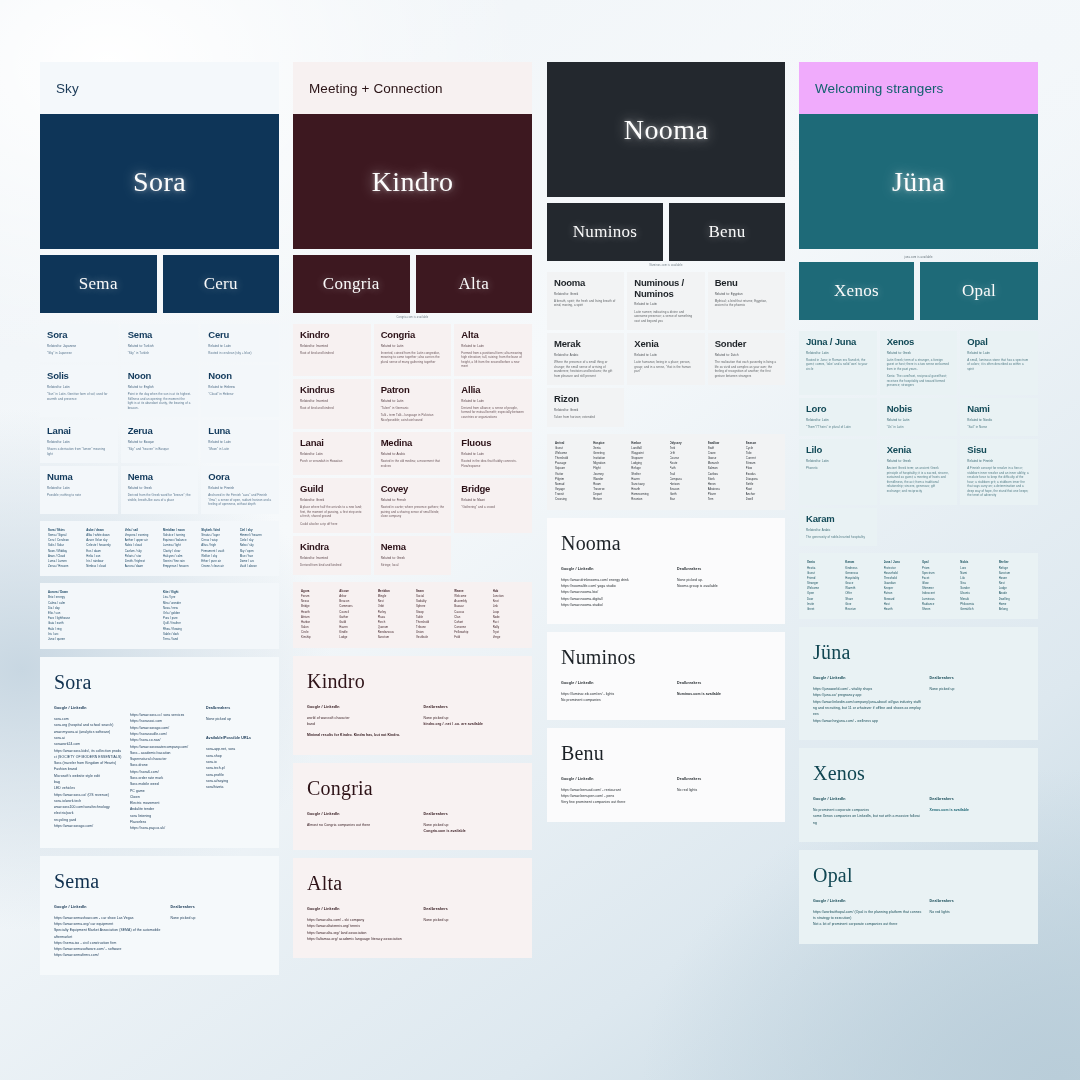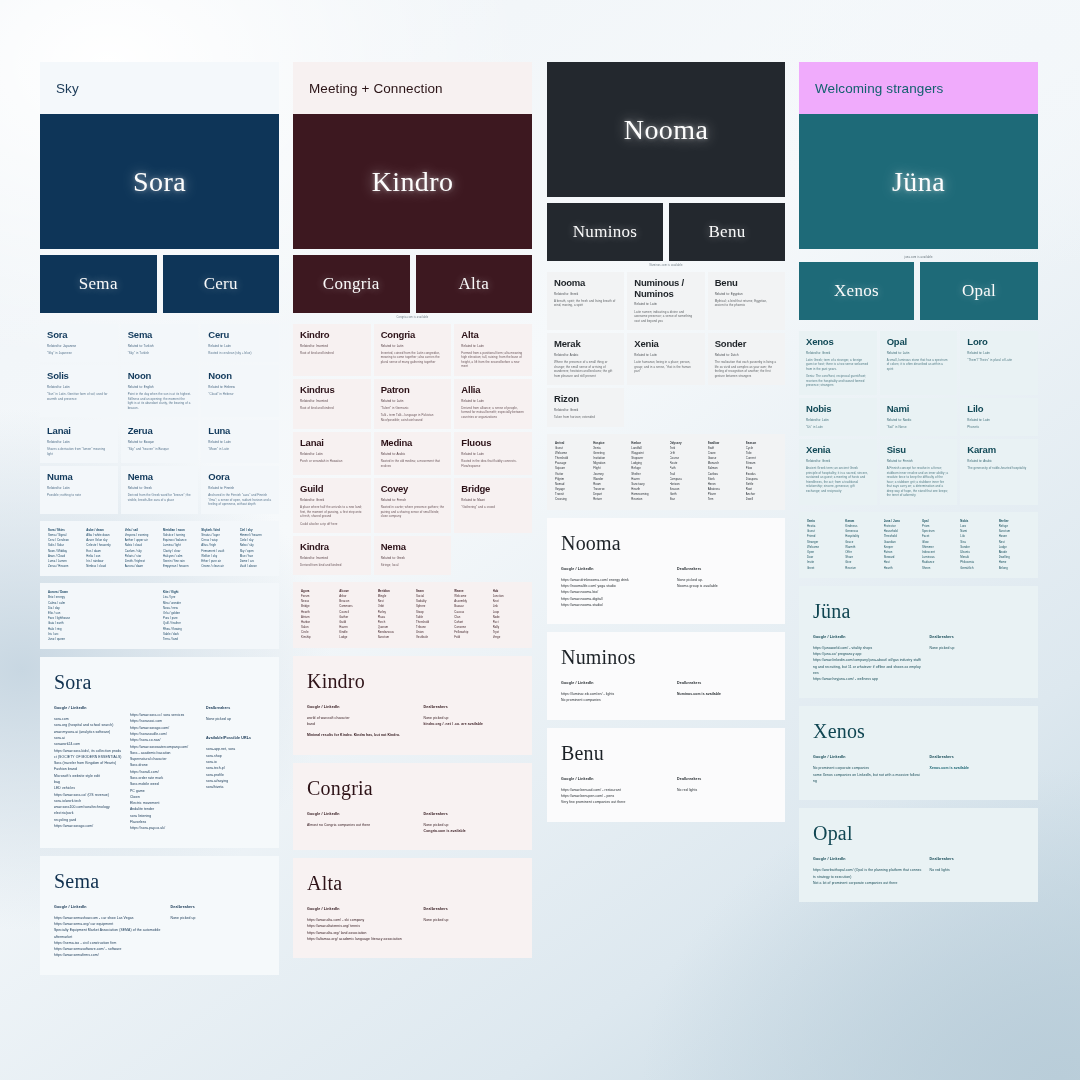--- a/index.html
+++ b/index.html
@@ -837,6 +837,11 @@
     <div class="tiny-note"></div>
     <div class="grid">
         <div class="ncard">
+          <div class="nm">Jüna / Juna</div>
+          <div class="meta">Related to: Latin</div>
+          <div class="desc">Rooted in Juno; in Roman era Sanskrit, the guest; comes, 'take' and a solid 'own' to your circle</div>
+        </div>
+        <div class="ncard">
           <div class="nm">Xenos</div>
           <div class="meta">Related to: Greek</div>
           <div class="desc">Latin Greek; term of a stranger, a foreign guest or host; there is a two sense welcomed from in the past years.</div>

